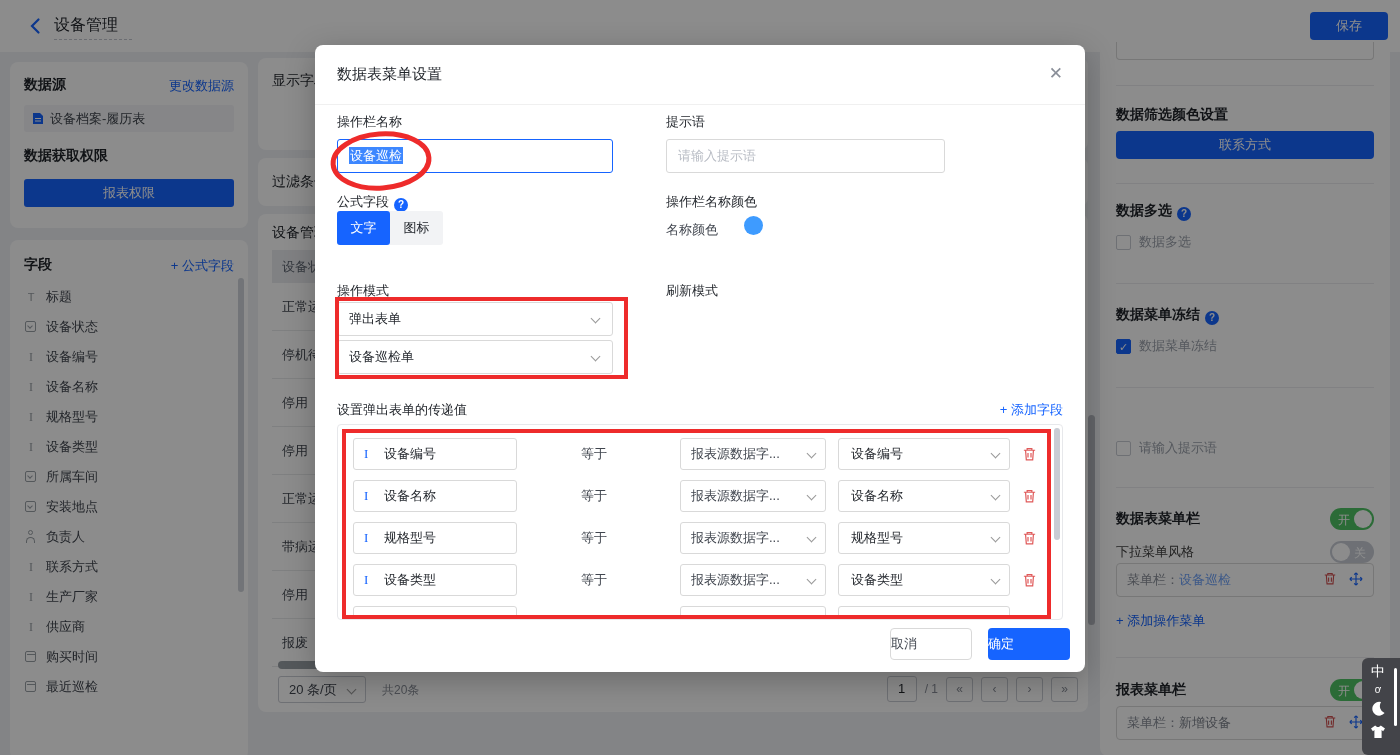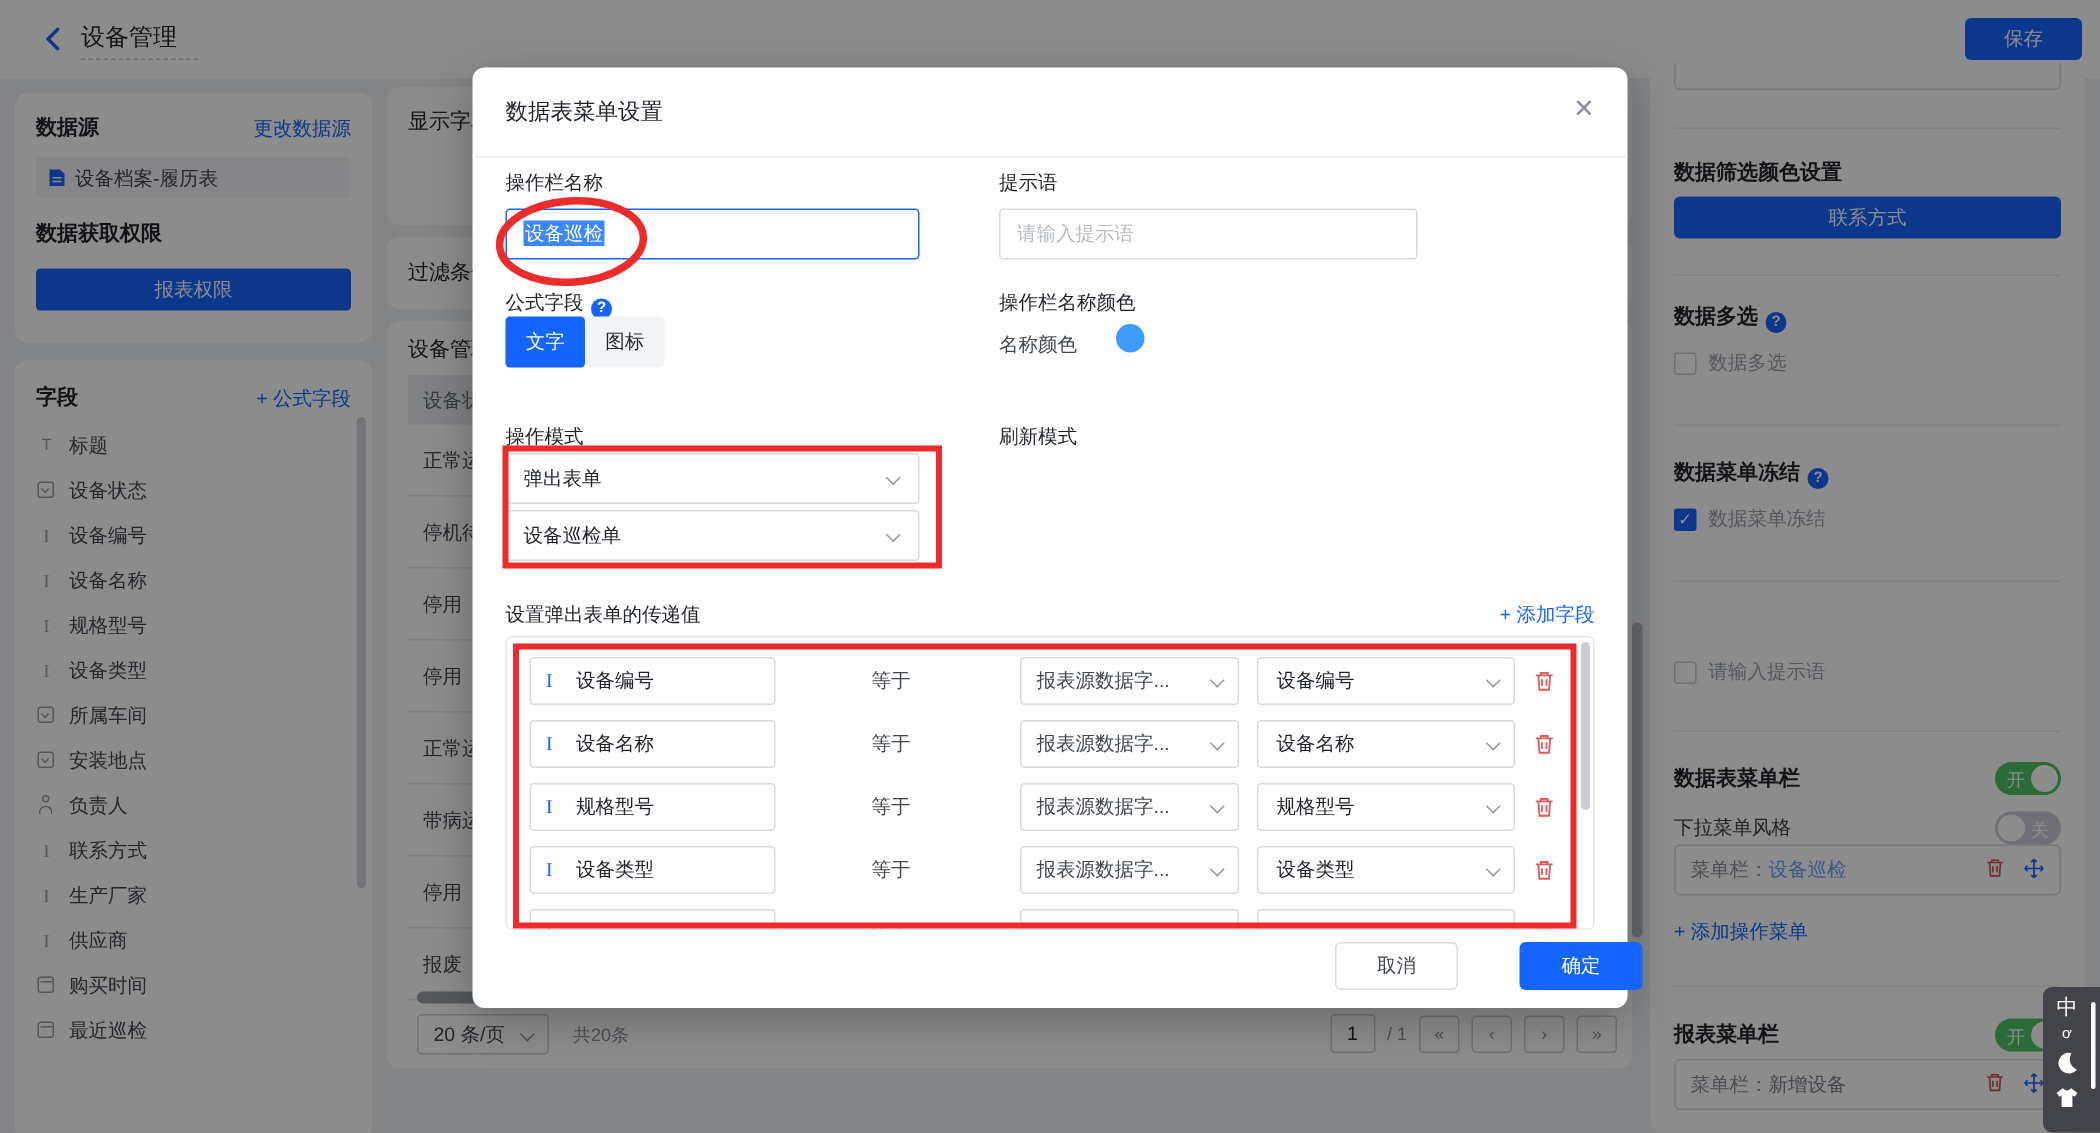--- a/index.html
+++ b/index.html
@@ -125,7 +125,7 @@
   .sdd .chev,.tdd .chev { top:11px; right:10px; }
   .trash { position:absolute; left:684px; top:8px; cursor:pointer; }
   .tscroll { position:absolute; right:2px; top:3px; width:6px; height:112px; background:#c9ccd4; border-radius:3px; }
-  .btn { position:absolute; height:32px; width:82px; border-radius:4px; font-size:13px; text-align:center; line-height:32px; cursor:pointer; }
+  .btn { position:absolute; height:32px; width:82px; border-radius:4px; font-size:13px; line-height:32px; cursor:pointer; }
   .btn-cancel { left:575px; top:583px; border:1px solid #d9d9d9; color:#41464f; background:#fff; line-height:30px; }
   .btn-ok { left:673px; top:583px; background:#1664ff; color:#fff;margin-left:25px; }
 

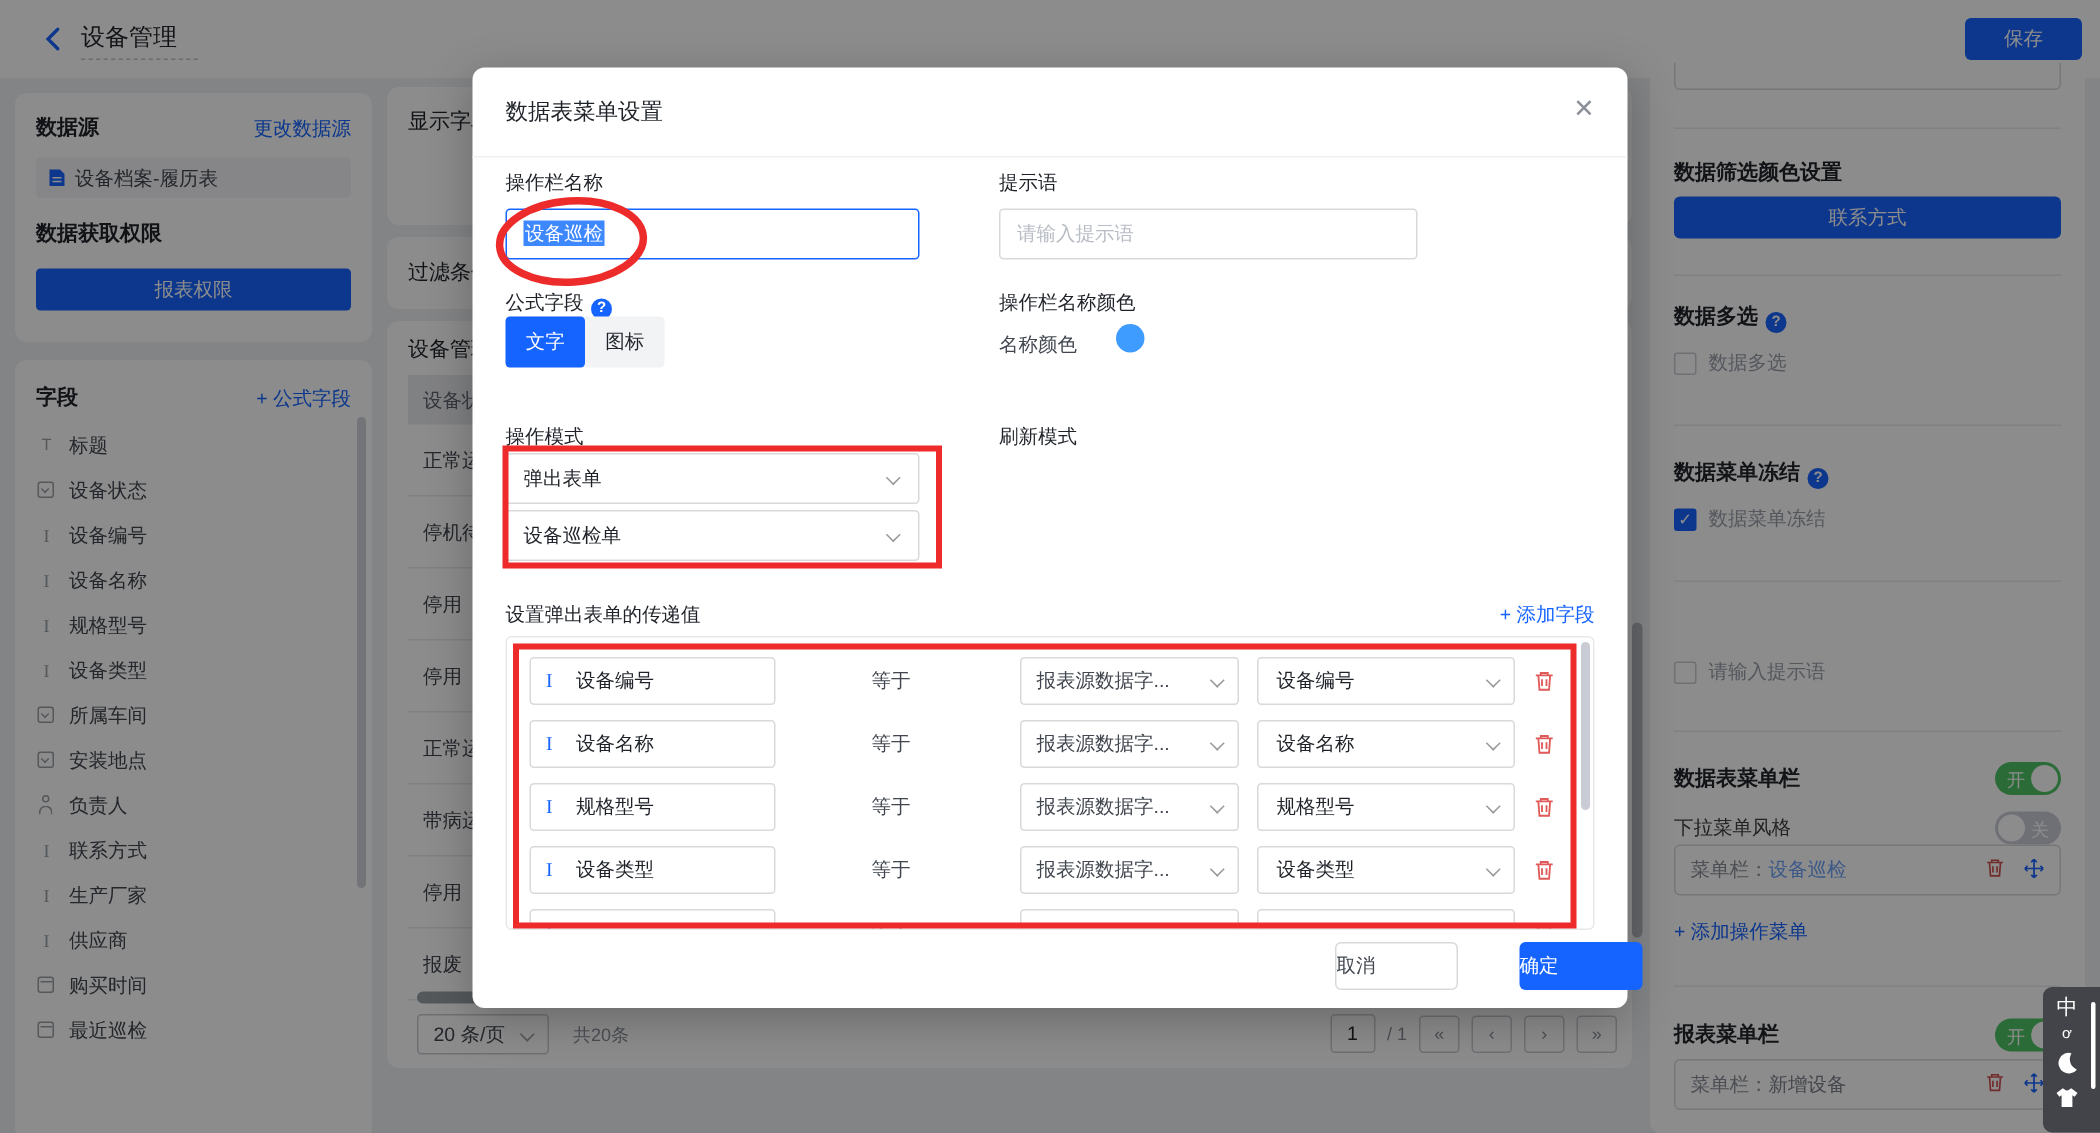--- a/index.html
+++ b/index.html
@@ -127,7 +127,7 @@
   .tscroll { position:absolute; right:2px; top:3px; width:6px; height:112px; background:#c9ccd4; border-radius:3px; }
   .btn { position:absolute; height:32px; width:82px; border-radius:4px; font-size:13px; line-height:32px; cursor:pointer; }
   .btn-cancel { left:575px; top:583px; border:1px solid #d9d9d9; color:#41464f; background:#fff; line-height:30px; }
-  .btn-ok { left:673px; top:583px; background:#1664ff; color:#fff;margin-left:25px; }
+  .btn-ok { left:673px; top:583px; background:#1664ff; color:#fff; }
 
   
   .anno { position:fixed; left:0; top:0; width:1400px; height:755px; z-index:60; pointer-events:none; }

